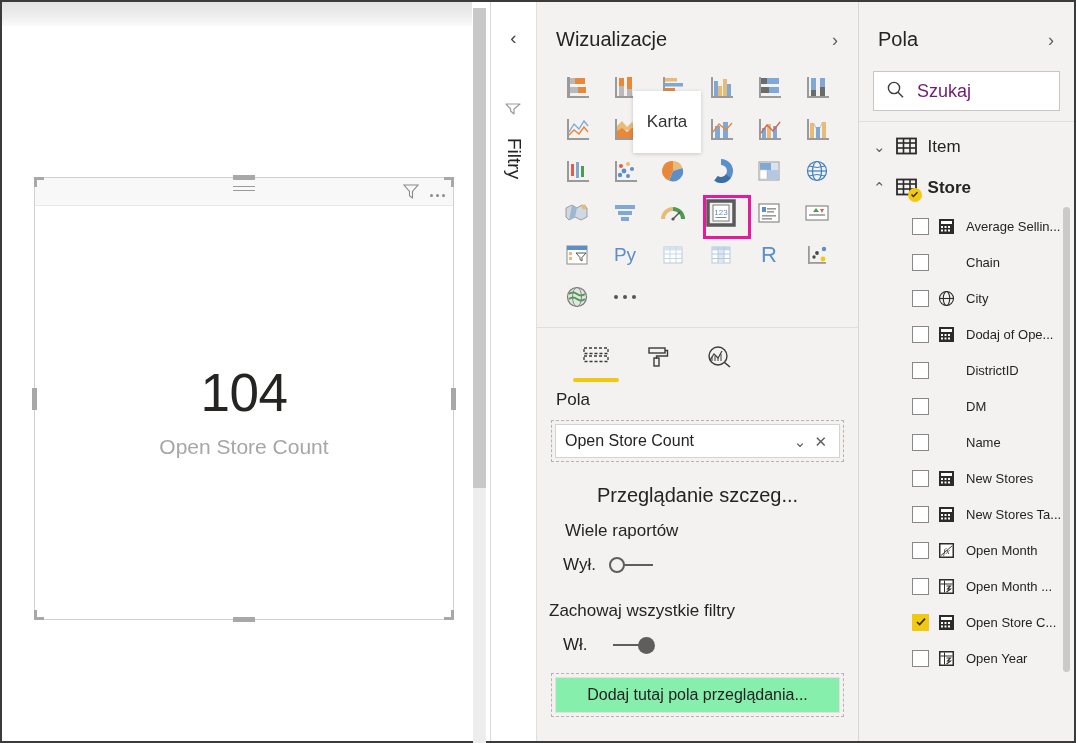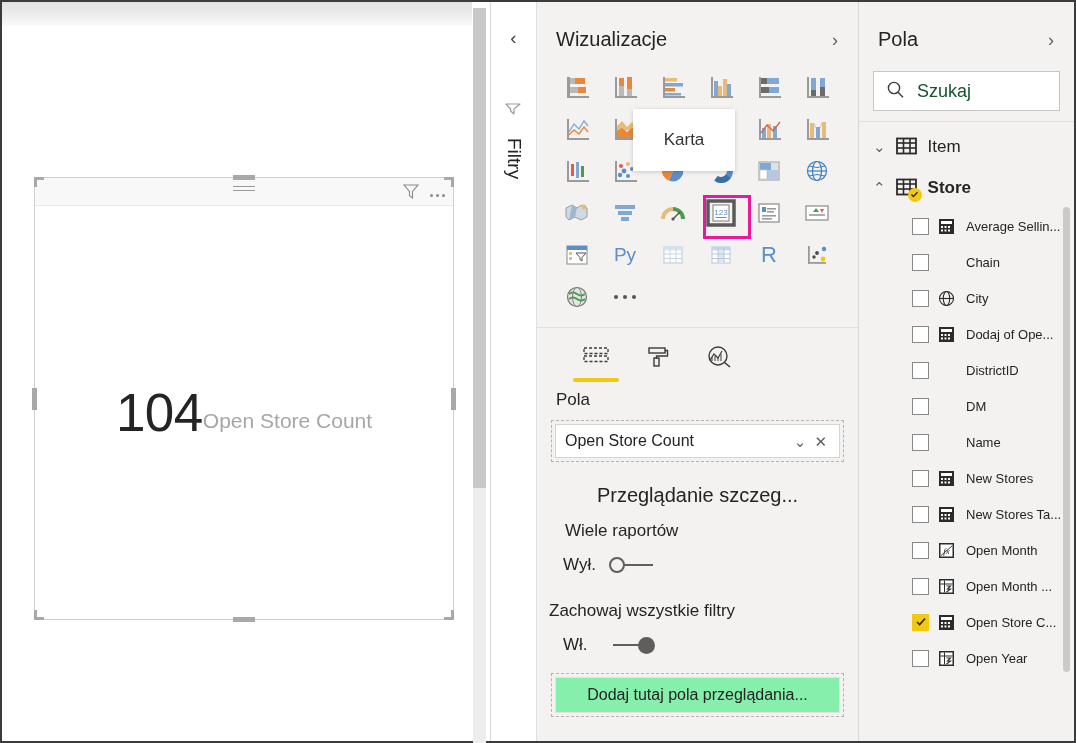--- a/index.html
+++ b/index.html
@@ -273,7 +273,7 @@
     display: flex; align-items: center; gap: 12px;
     padding: 0 12px;
   }
-  .search-placeholder { font-size: 18px; color: #14532d; }
+  .search-placeholder { font-size: 18px; color: #701a75; }
   .fields-divider { height: 1px; background: #e1dfdd; margin-top: 10px; }
   .fields-list { padding-top: 4px; position: relative; }
   .table-row {

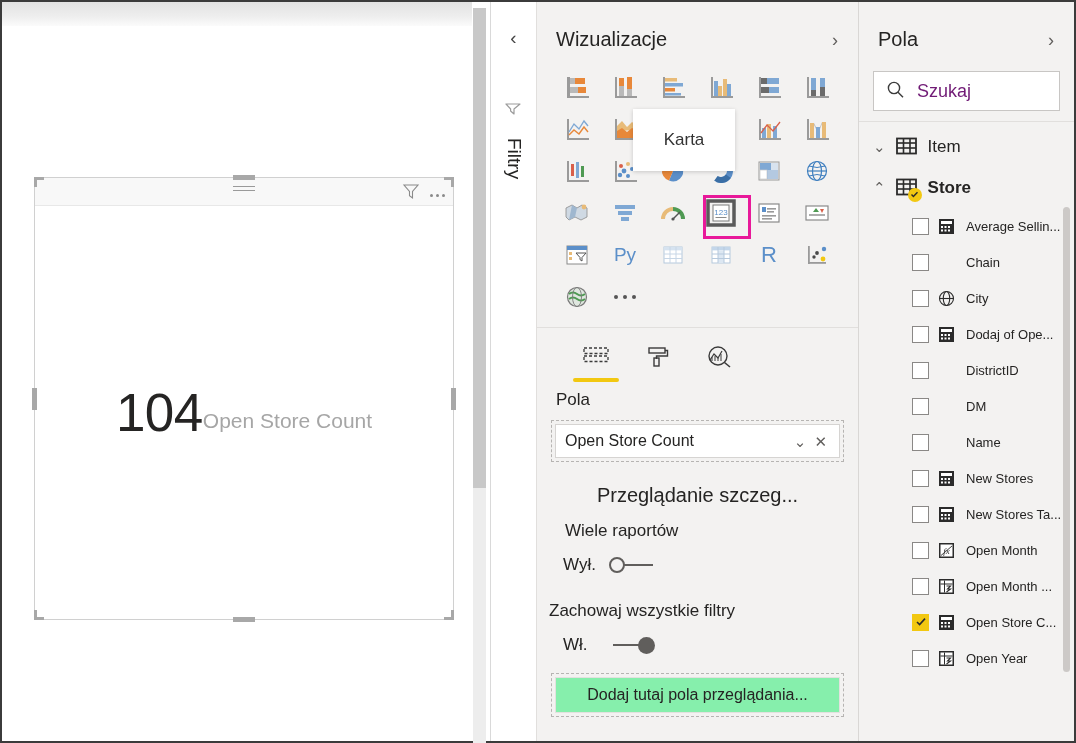--- a/index.html
+++ b/index.html
@@ -173,8 +173,8 @@
   .viz-cell svg { display: block; }
   .viz-tooltip {
     position: absolute;
-    left: 96px; top: 44px;
-    width: 102px; height: 62px;
+    left: 96px; top: 26px;
+    width: 68px; height: 62px;
     background: #ffffff;
     display: flex; align-items: center; justify-content: center;
     font-size: 17px; color: #333;

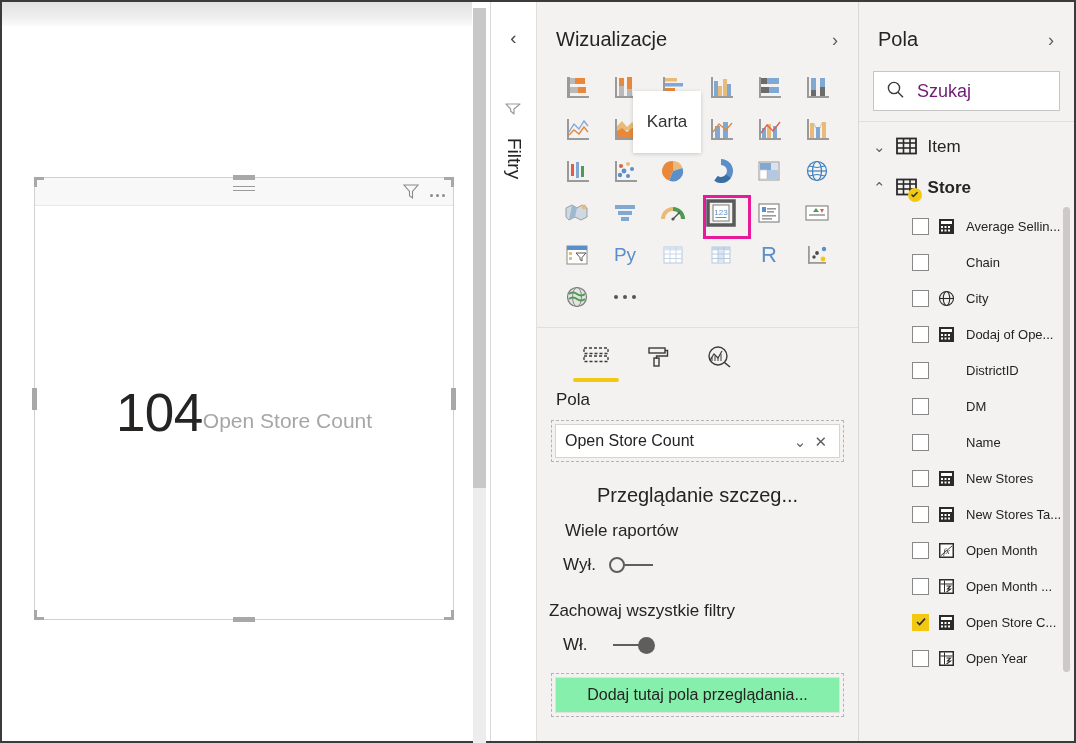--- a/index.html
+++ b/index.html
@@ -82,7 +82,7 @@
   }
   .visual-body {
     height: calc(100% - 28px);
-    display: flex; 
+    display: flex; flex-direction: column;
     align-items: center; justify-content: center;
   }
   .card-value {

